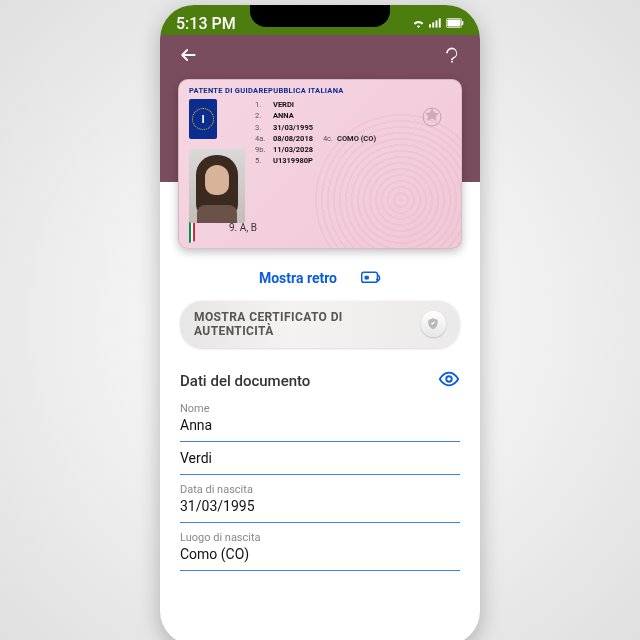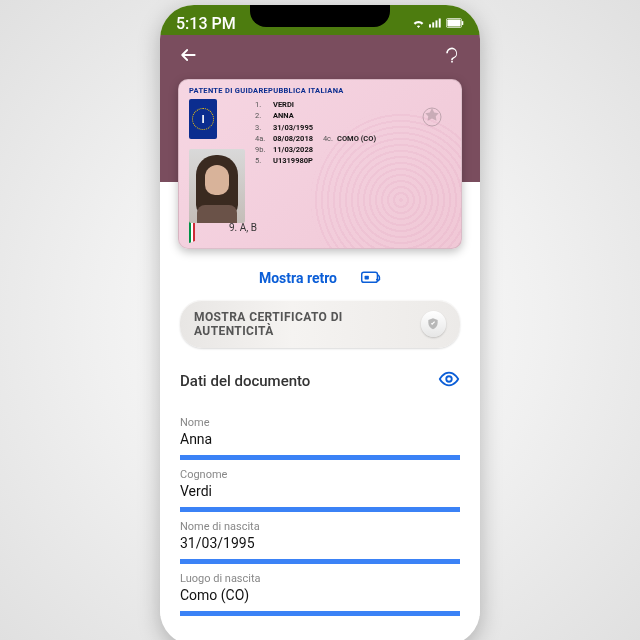--- a/index.html
+++ b/index.html
@@ -169,7 +169,6 @@
   }
   .section-head {
     display: flex; justify-content: space-between; align-items: center;
-    margin-bottom: 14px;
   }
   .section-head .title { font-size: 15px; color: #333; font-weight: 500; }
   .eye { color: #0b5ed7; }

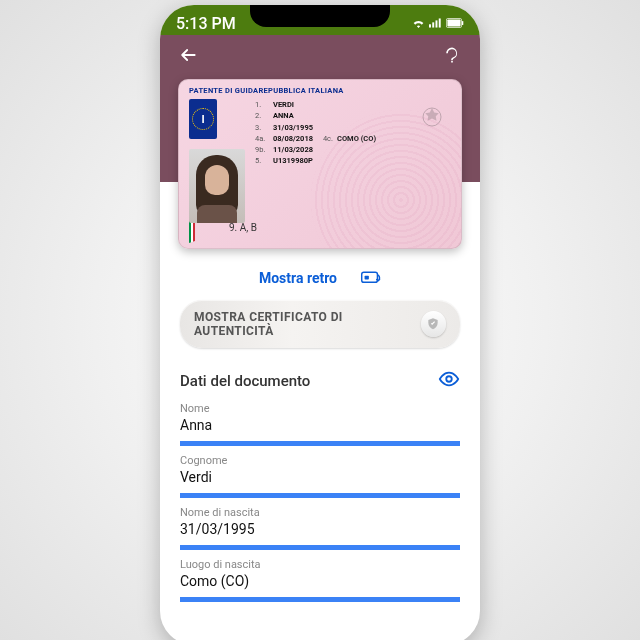--- a/index.html
+++ b/index.html
@@ -172,7 +172,7 @@
   }
   .section-head .title { font-size: 15px; color: #333; font-weight: 500; }
   .eye { color: #0b5ed7; }
-  .field { border-bottom: 5px solid #3b82f6; padding: 8px 0 8px 0; }
+  .field { border-bottom: 1px solid #3b82f6; padding: 8px 0 8px 0; }
   .field .lbl { font-size: 11px; color: #888; margin-bottom: 2px; }
   .field .val { font-size: 14px; color: #111; }
 </style>

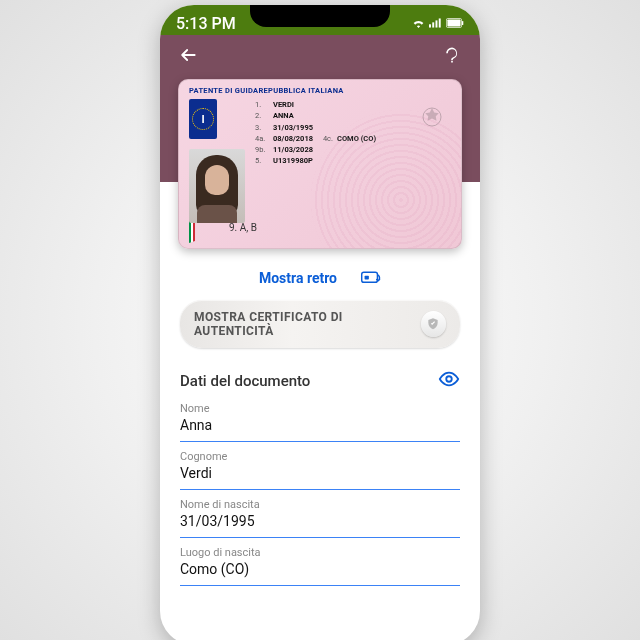--- a/index.html
+++ b/index.html
@@ -307,7 +307,6 @@
       <div class="val">Anna</div>
     </div>
     <div class="field">
-      <div class="lbl">Cognome</div>
       <div class="val">Verdi</div>
     </div>
     <div class="field">

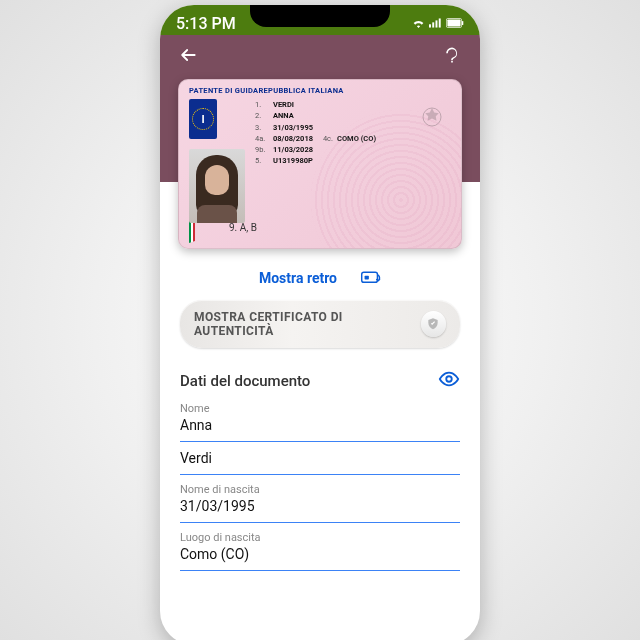--- a/index.html
+++ b/index.html
@@ -310,7 +310,7 @@
       <div class="val">Verdi</div>
     </div>
     <div class="field">
-      <div class="lbl">Nome di nascita</div>
+      <div class="lbl">Data di nascita</div>
       <div class="val">31/03/1995</div>
     </div>
     <div class="field">

